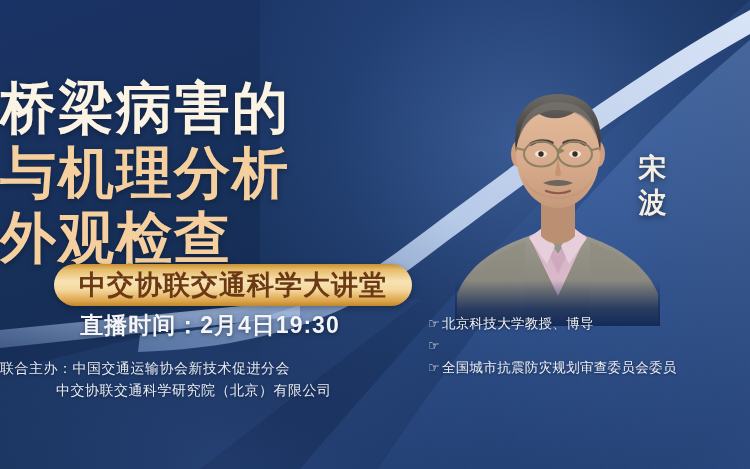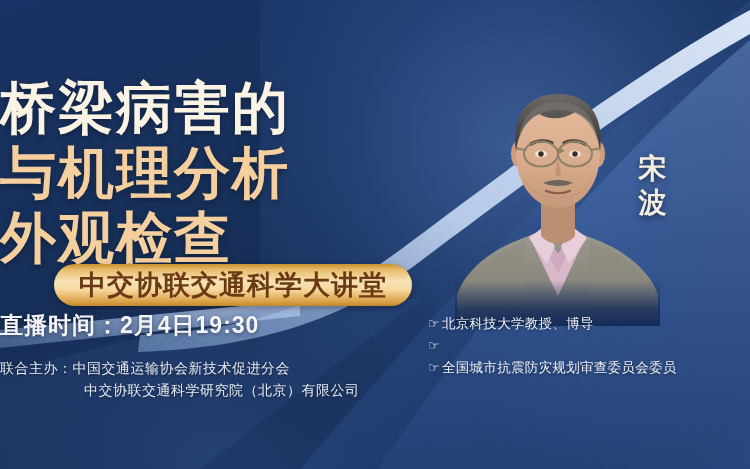--- a/index.html
+++ b/index.html
@@ -64,6 +64,7 @@
   
   .live-time{
     position:absolute;left:0;top:310px;width:420px;
+    text-align:center;
     font-size:23px;font-weight:bold;color:#f3f5fa;
     letter-spacing:1px;white-space:nowrap;
     text-shadow:0 1px 4px rgba(0,0,0,.45);

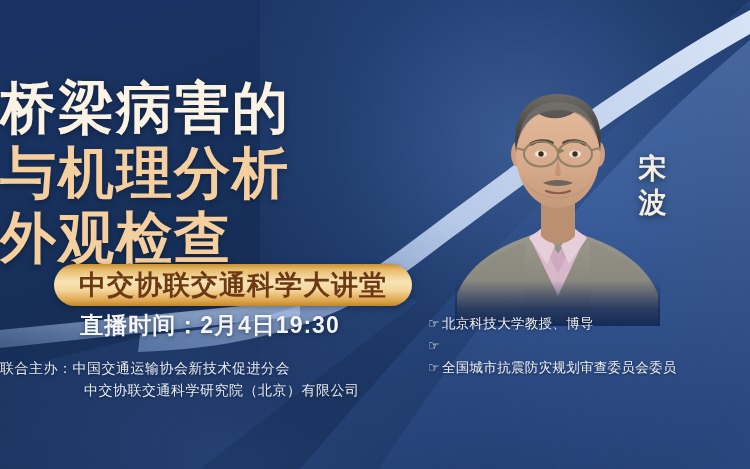--- a/index.html
+++ b/index.html
@@ -77,7 +77,7 @@
     text-shadow:0 1px 3px rgba(0,0,0,.4);
   }
   .org-row{display:block;white-space:nowrap;}
-  .org-row.indent{padding-left:84px;}
+  .org-row.indent{padding-left:56px;}
   
   .speaker-name{
     position:absolute;left:628px;top:152px;width:50px;

